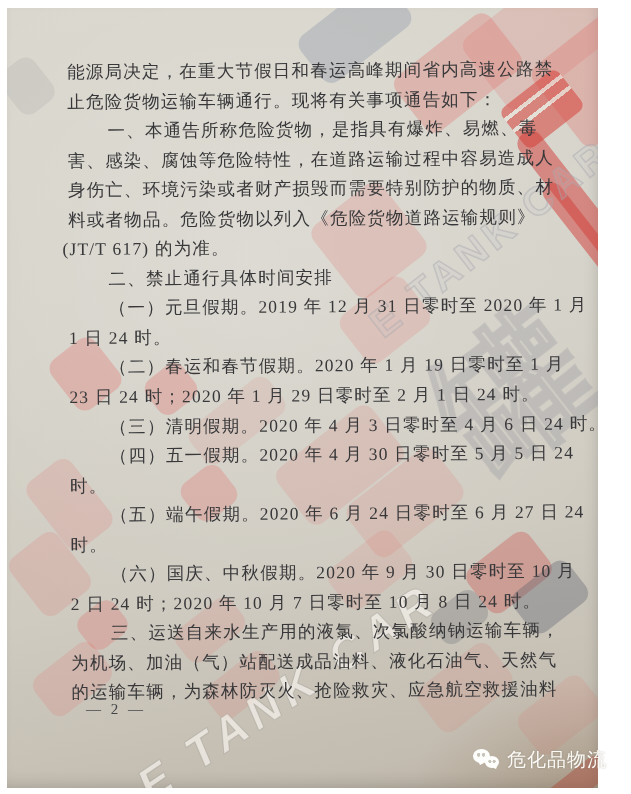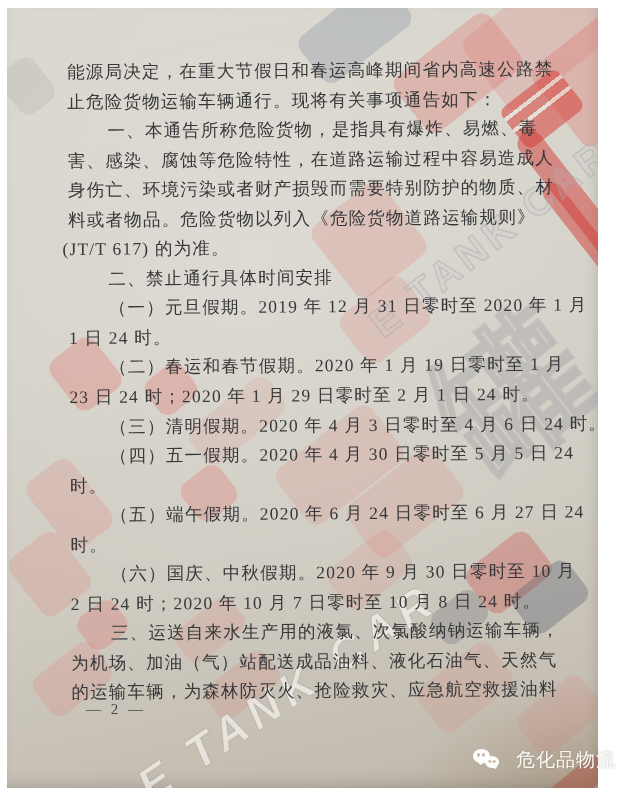--- a/index.html
+++ b/index.html
@@ -30,7 +30,7 @@
   .jt{margin-left:-6px;}
   .pagenum{position:absolute;left:86px;top:701px;font-size:15px;letter-spacing:3px;color:#44444a;}
   
-  .footer{position:absolute;left:473px;top:747px;display:flex;align-items:center;gap:16px;}
+  .footer{position:absolute;left:473px;top:747px;display:flex;align-items:center;gap:7px;}
   .footer-label{color:#fbfaf6;font-size:19px;letter-spacing:1px;
           font-family:"Liberation Sans","DejaVu Sans",sans-serif;
           text-shadow:0 0 2px rgba(110,104,92,0.45);}

